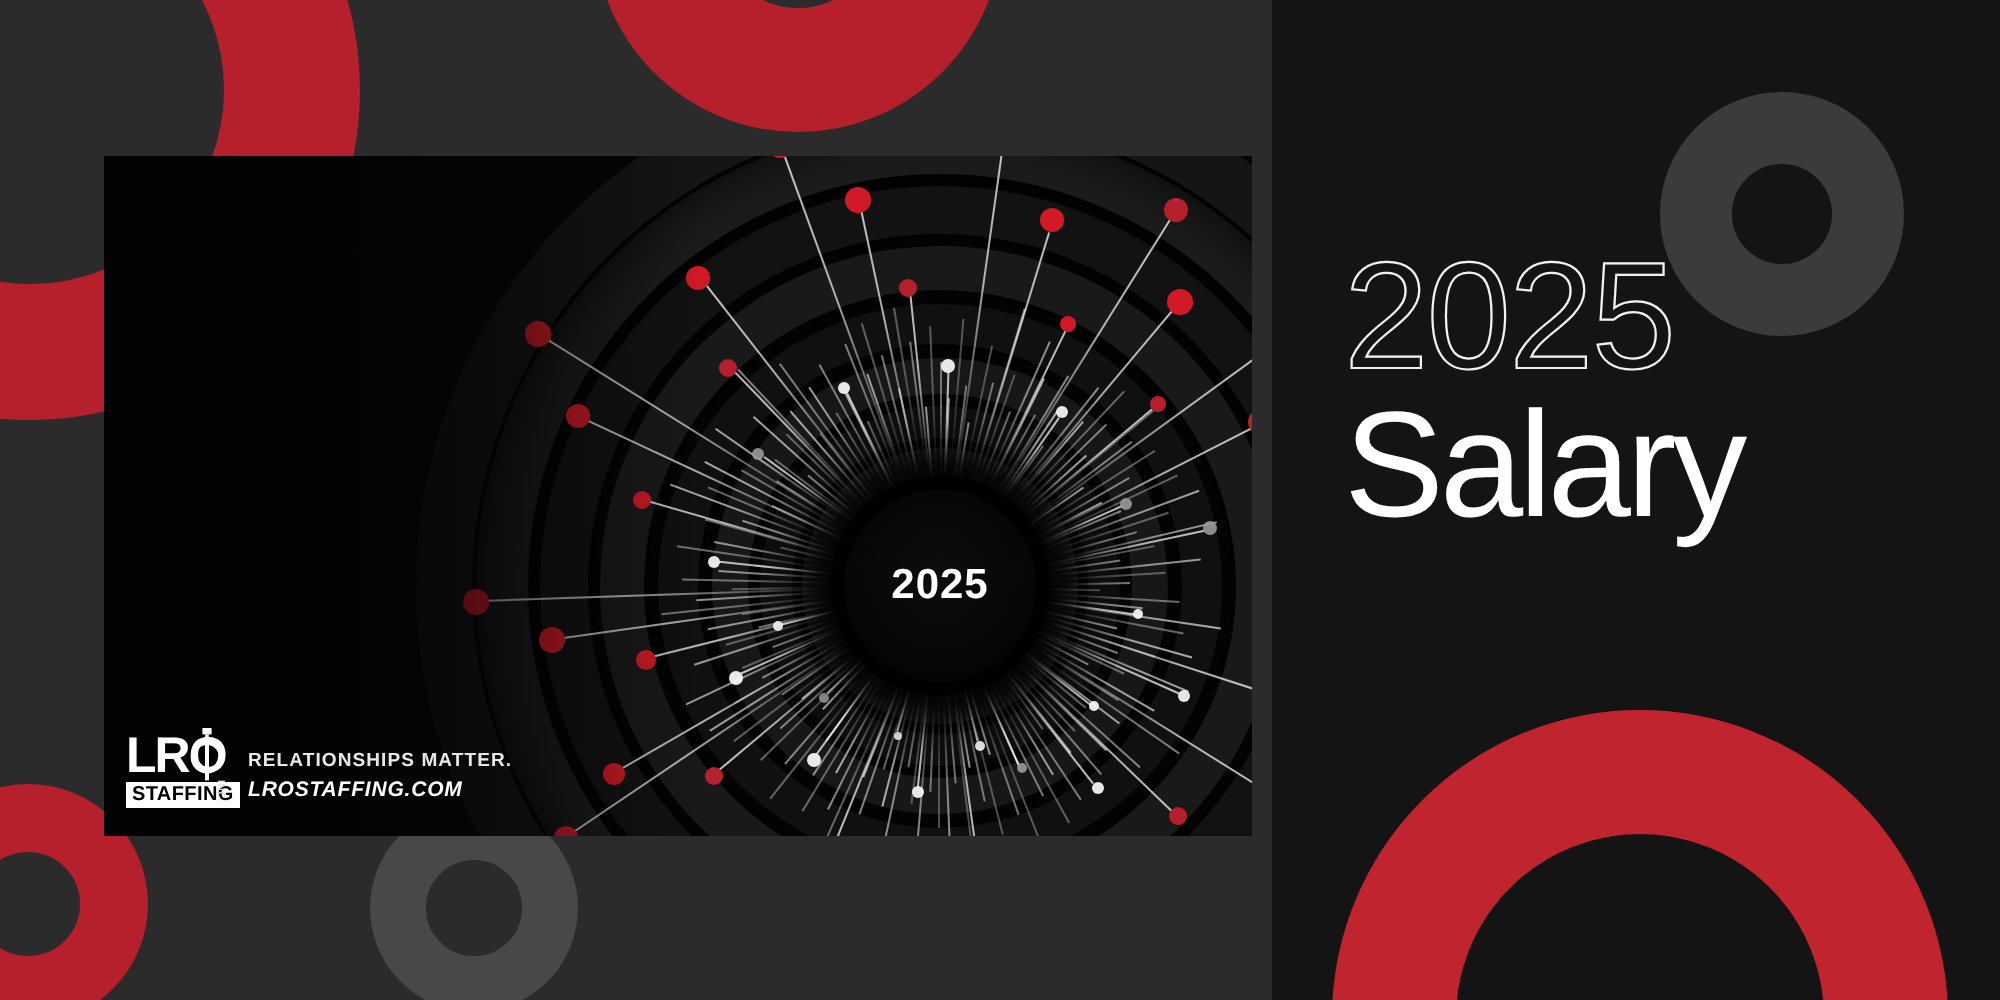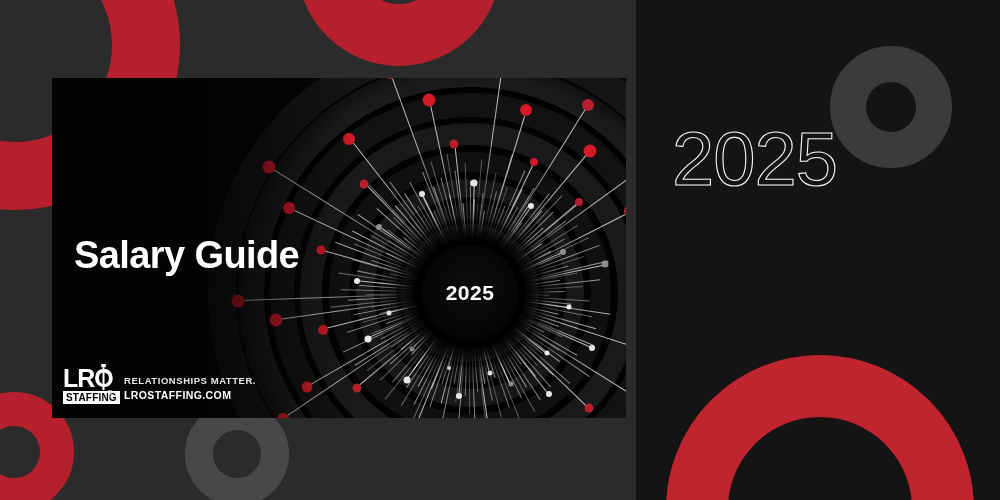--- a/index.html
+++ b/index.html
@@ -447,7 +447,6 @@
     <div class="card-vignette"></div>
 
 
-    <div class="card-title">Salary Guide</div>
 
     <div class="logo-wrap">
       <div class="logo-mark">

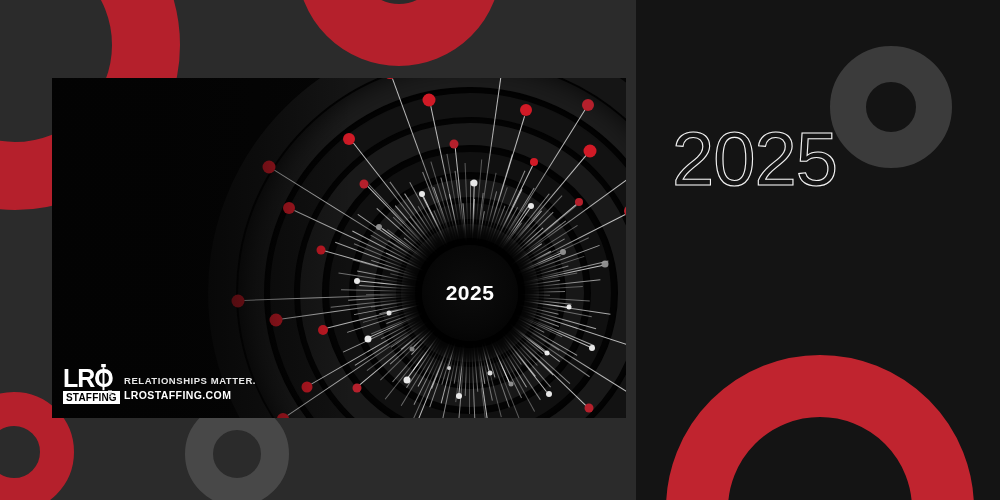--- a/index.html
+++ b/index.html
@@ -471,6 +471,7 @@
 
   <div id="headline">
     <div class="hl-year">2025</div>
+    <div class="hl-line">Salary</div>
   </div>
 
 </div>

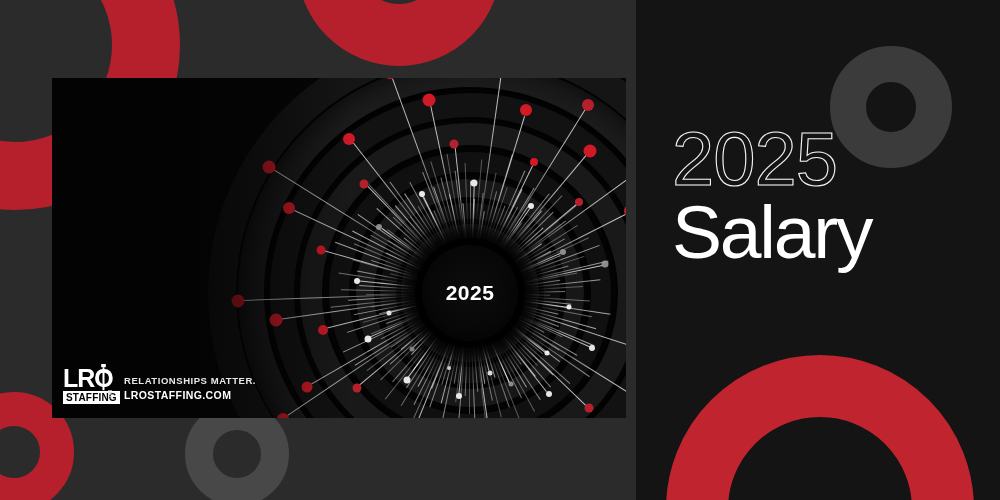--- a/index.html
+++ b/index.html
@@ -156,7 +156,7 @@
     color:#e8e8e8; font-size:9.5px; font-weight:bold; letter-spacing:0.55px;
     white-space:nowrap;
   }
-  .tagline .l2 { color:#fff; font-size:10.5px; letter-spacing:0.4px; }
+  .tagline .l2 { color:#fff; font-size:10.5px; letter-spacing:0.4px;font-style:italic; }
 
   
   #headline {

